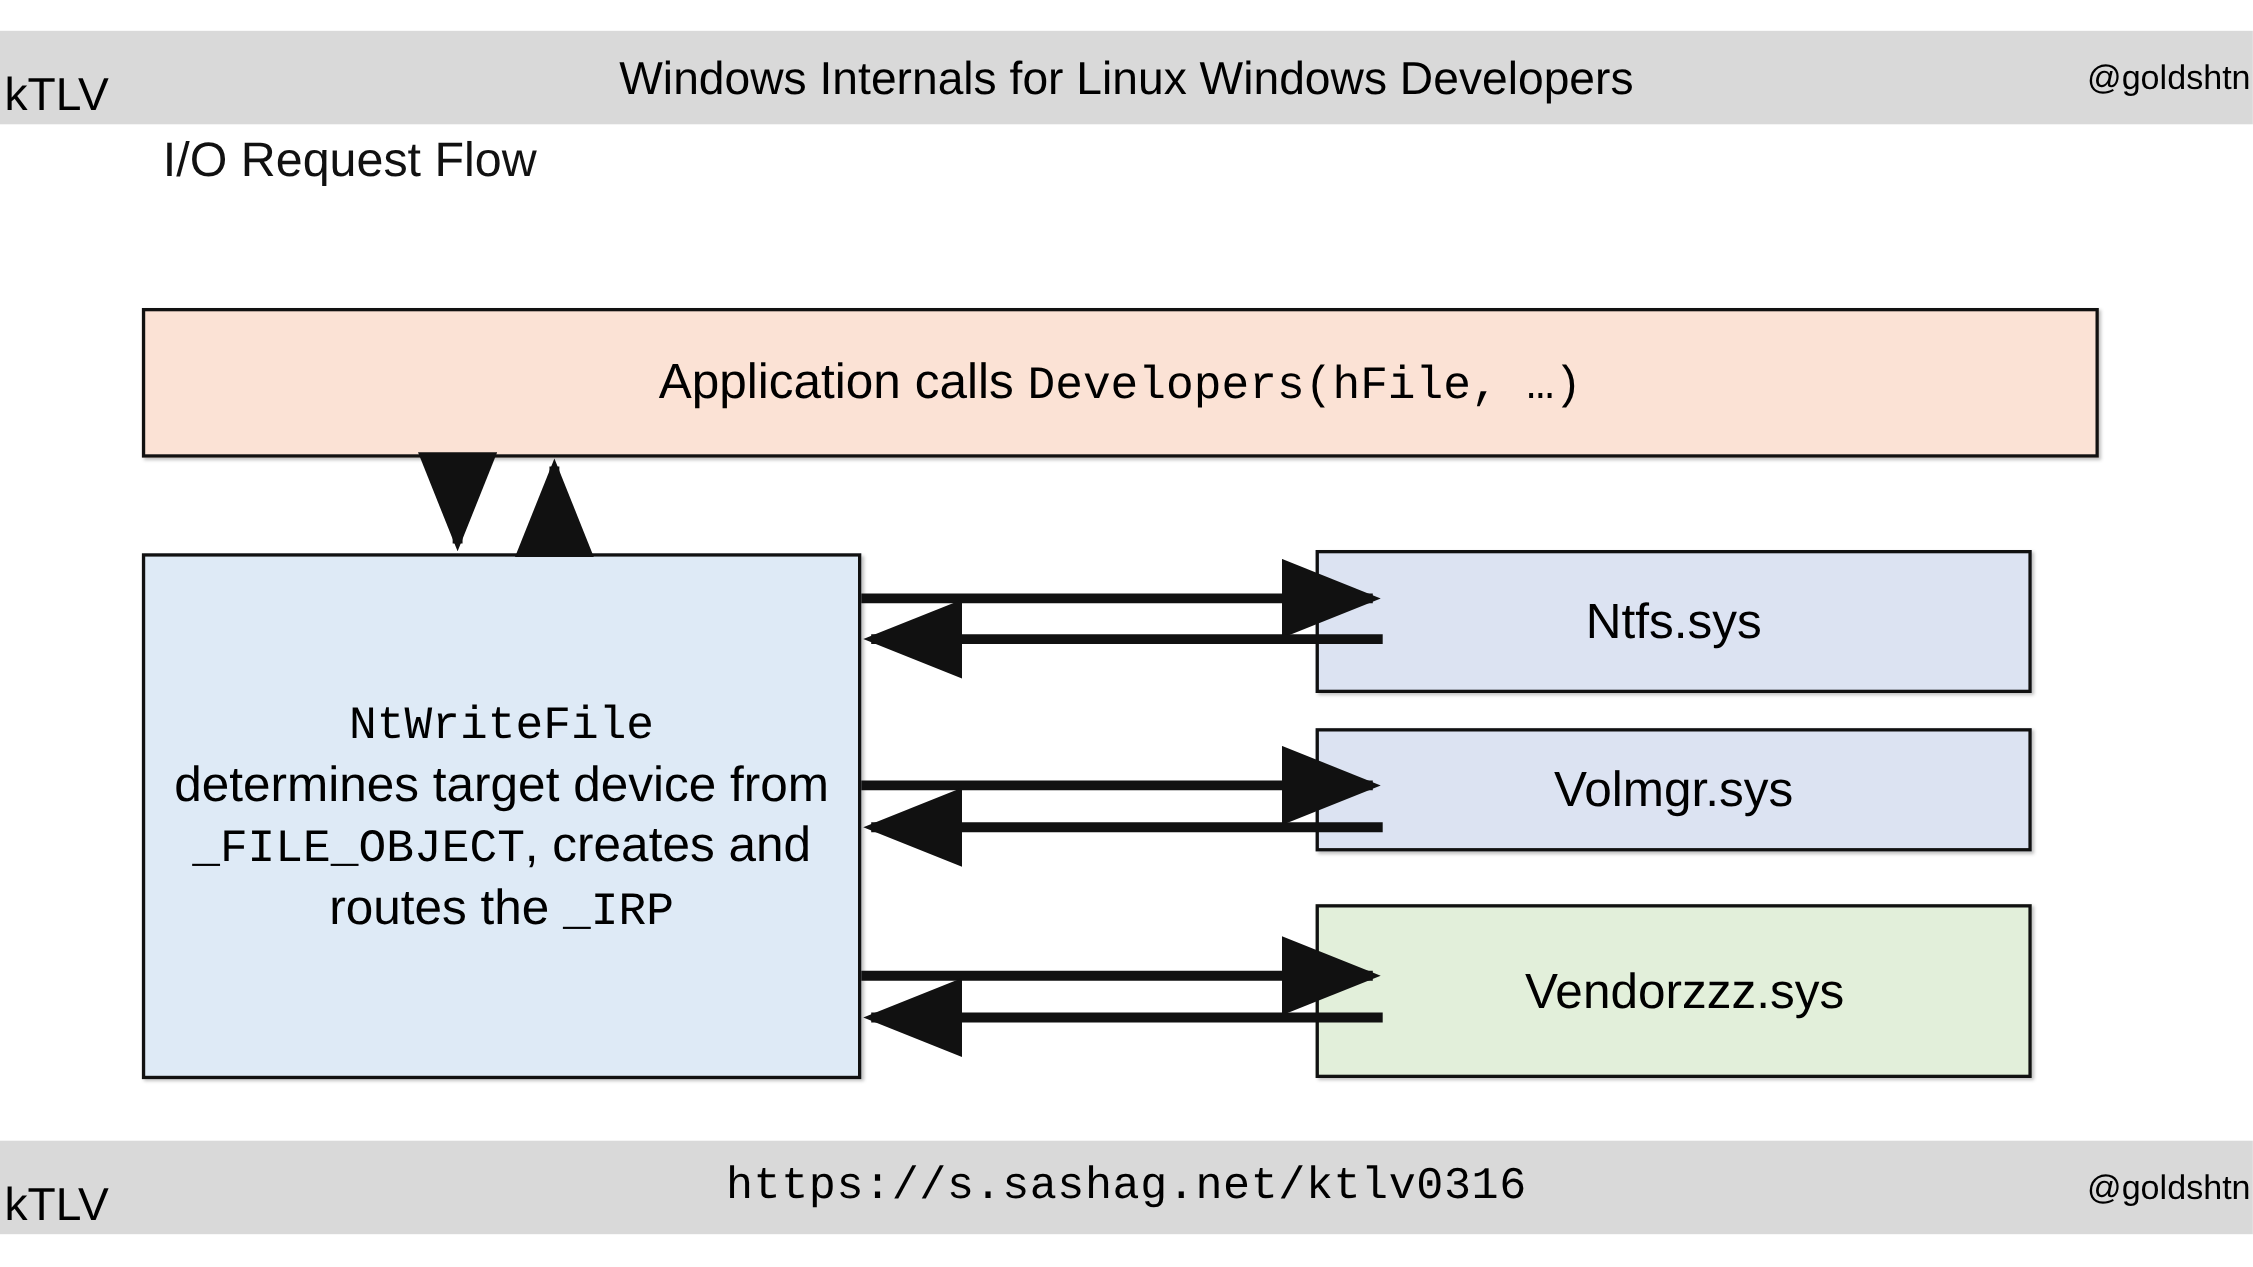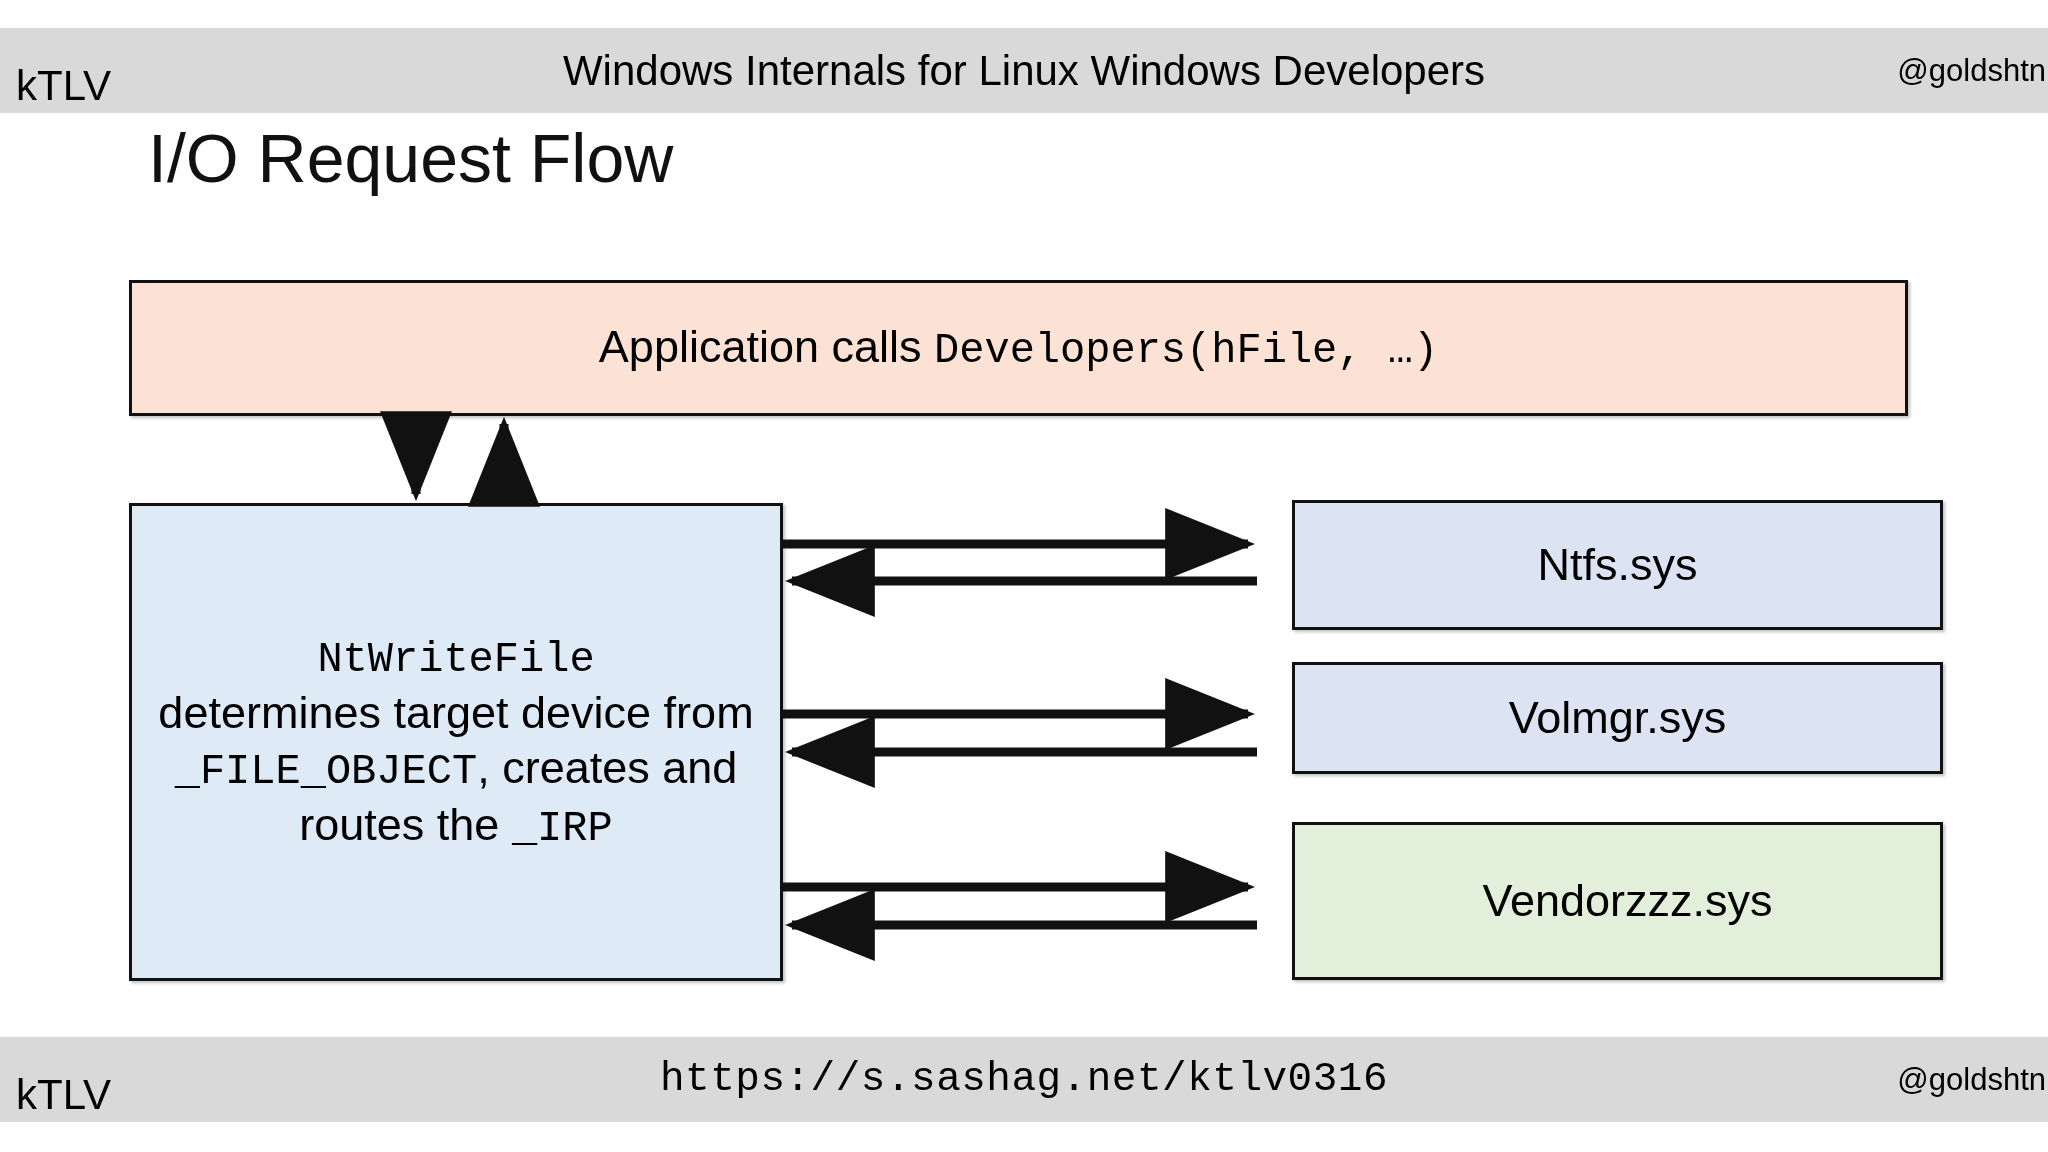--- a/index.html
+++ b/index.html
@@ -37,7 +37,7 @@
 
   .bar-left {
     position: absolute;
-    left: 16px;
+    left: 4px;
     font-size: 42px;
     line-height: 1;
     white-space: nowrap;

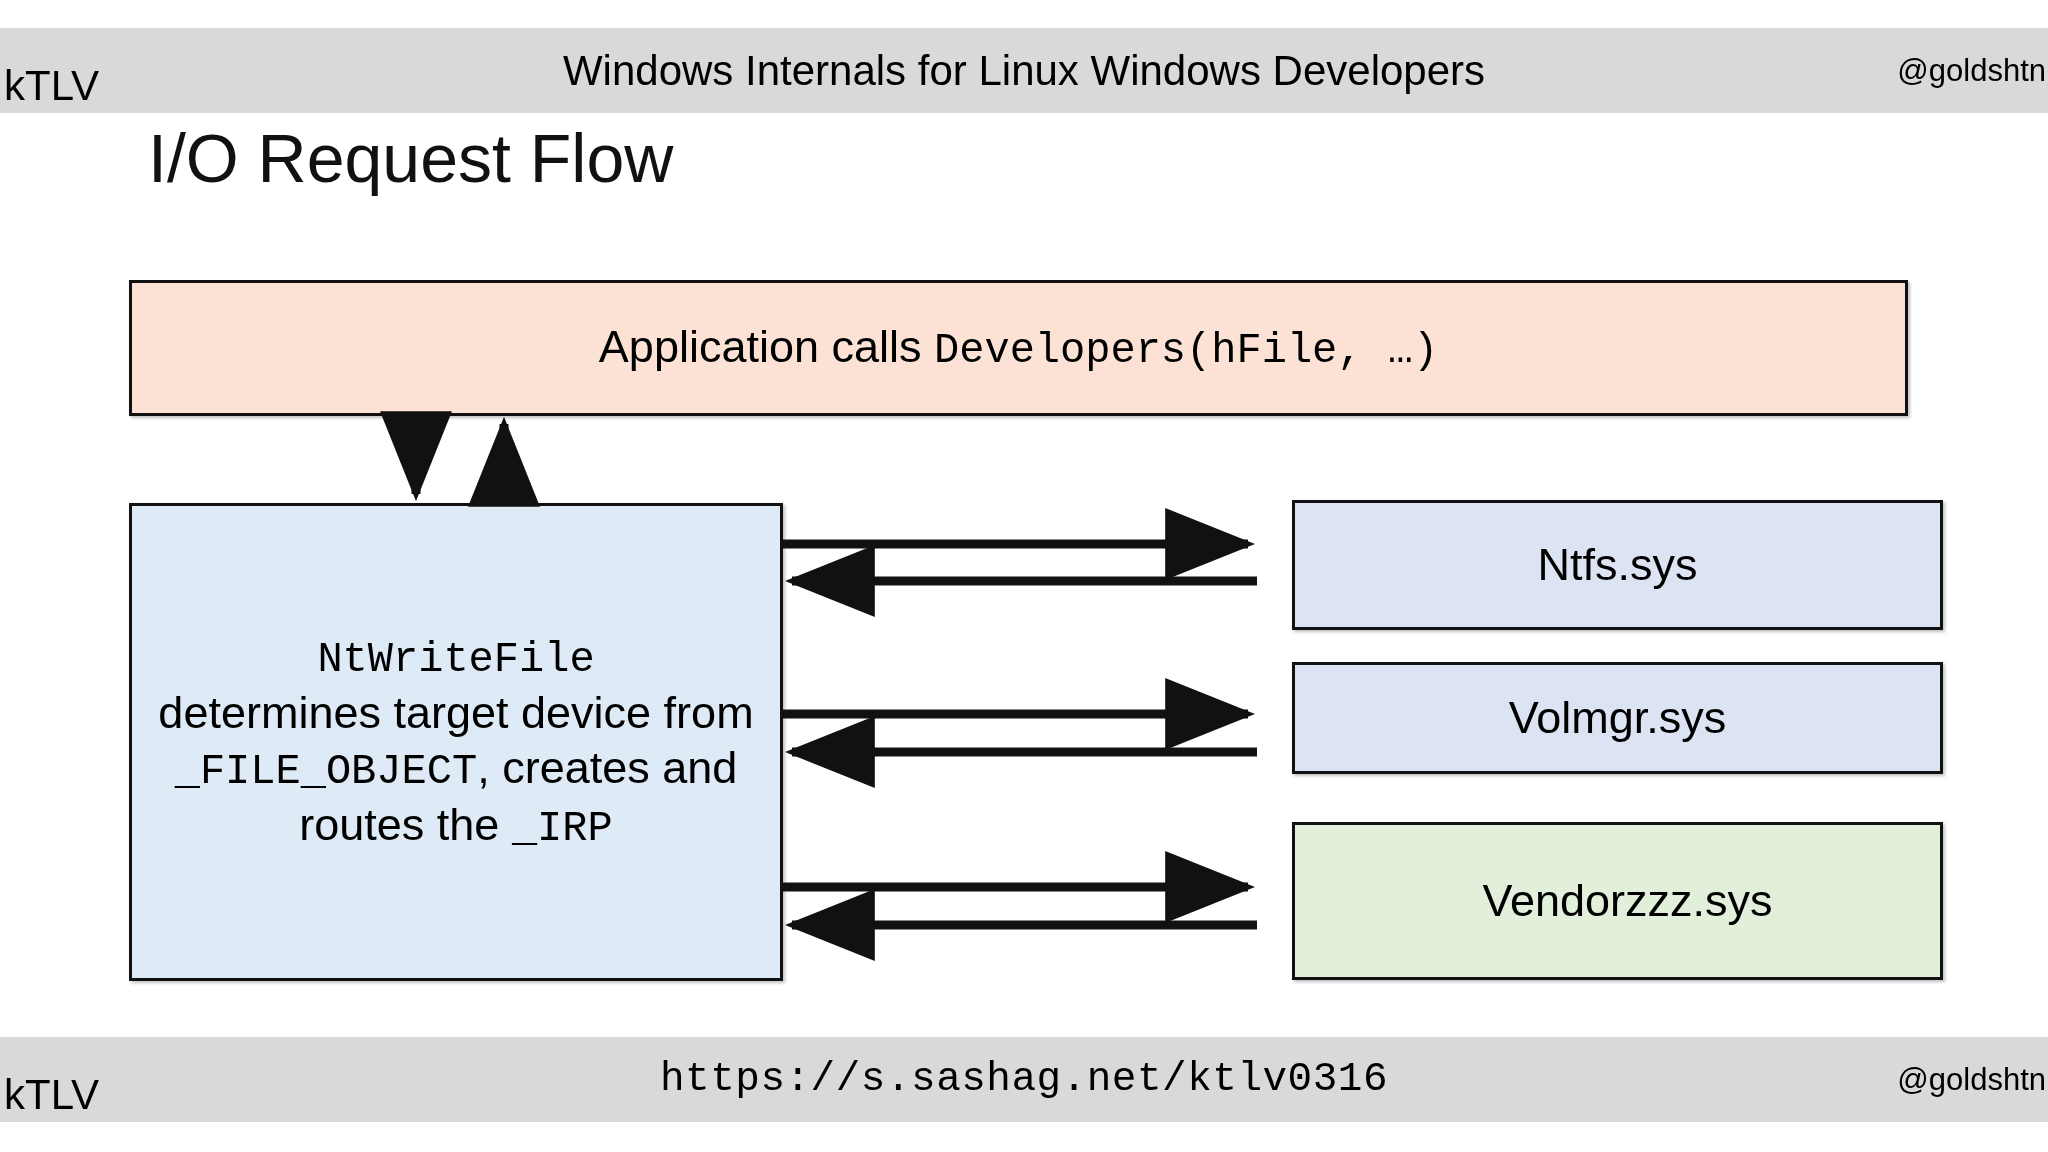--- a/index.html
+++ b/index.html
@@ -69,7 +69,7 @@
     position: absolute;
     left: 148px;
     top: 124px;
-    font-size: 68px;
+    font-size: 44px;
     font-weight: 300;
     line-height: 1;
     white-space: nowrap;

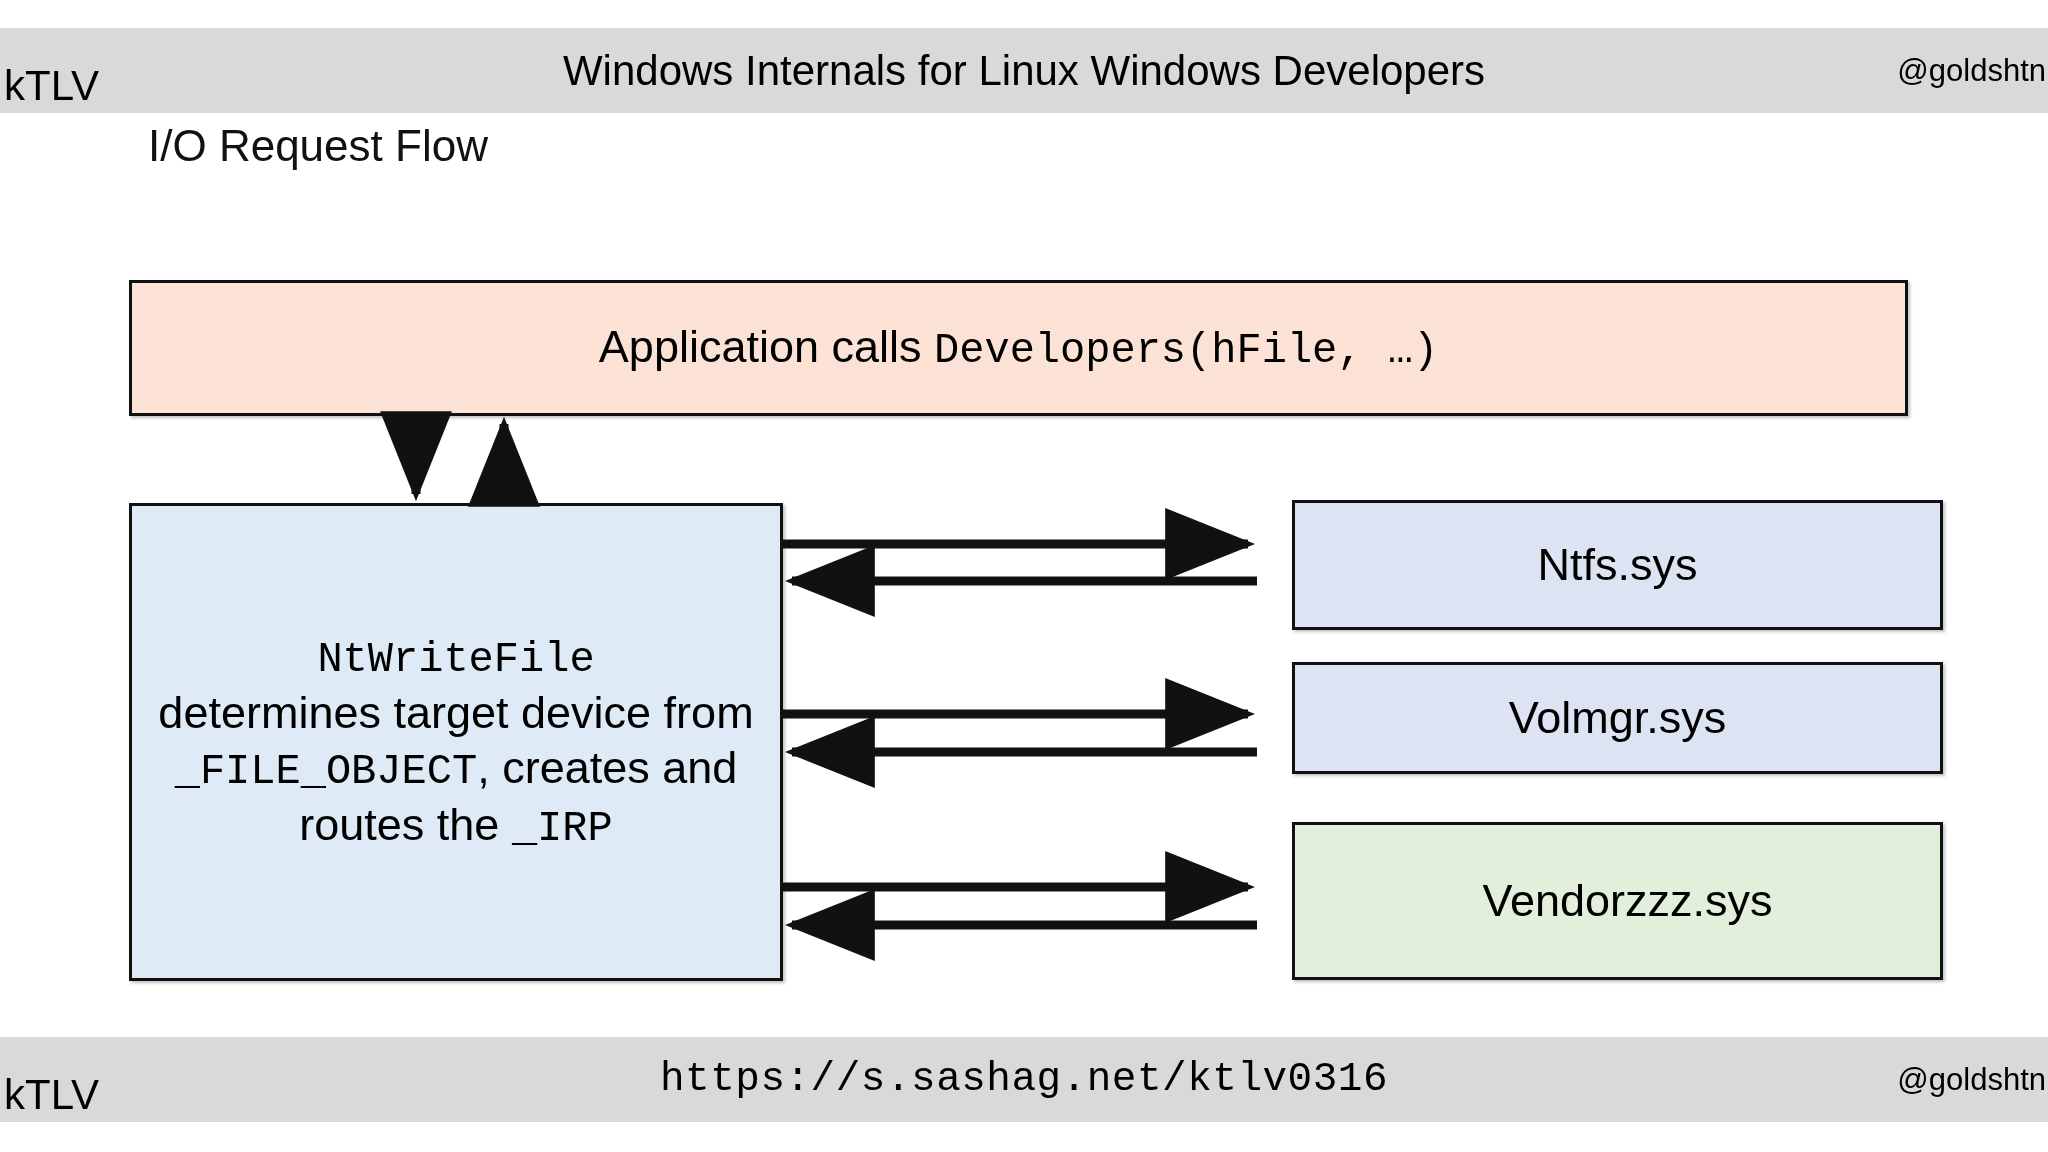--- a/index.html
+++ b/index.html
@@ -109,7 +109,7 @@
   }
 
   .node-driver {
-    left: 1292px;
+    left: 1196px;
     width: 651px;
     background: #dce3f2;
     font-size: 45px;

